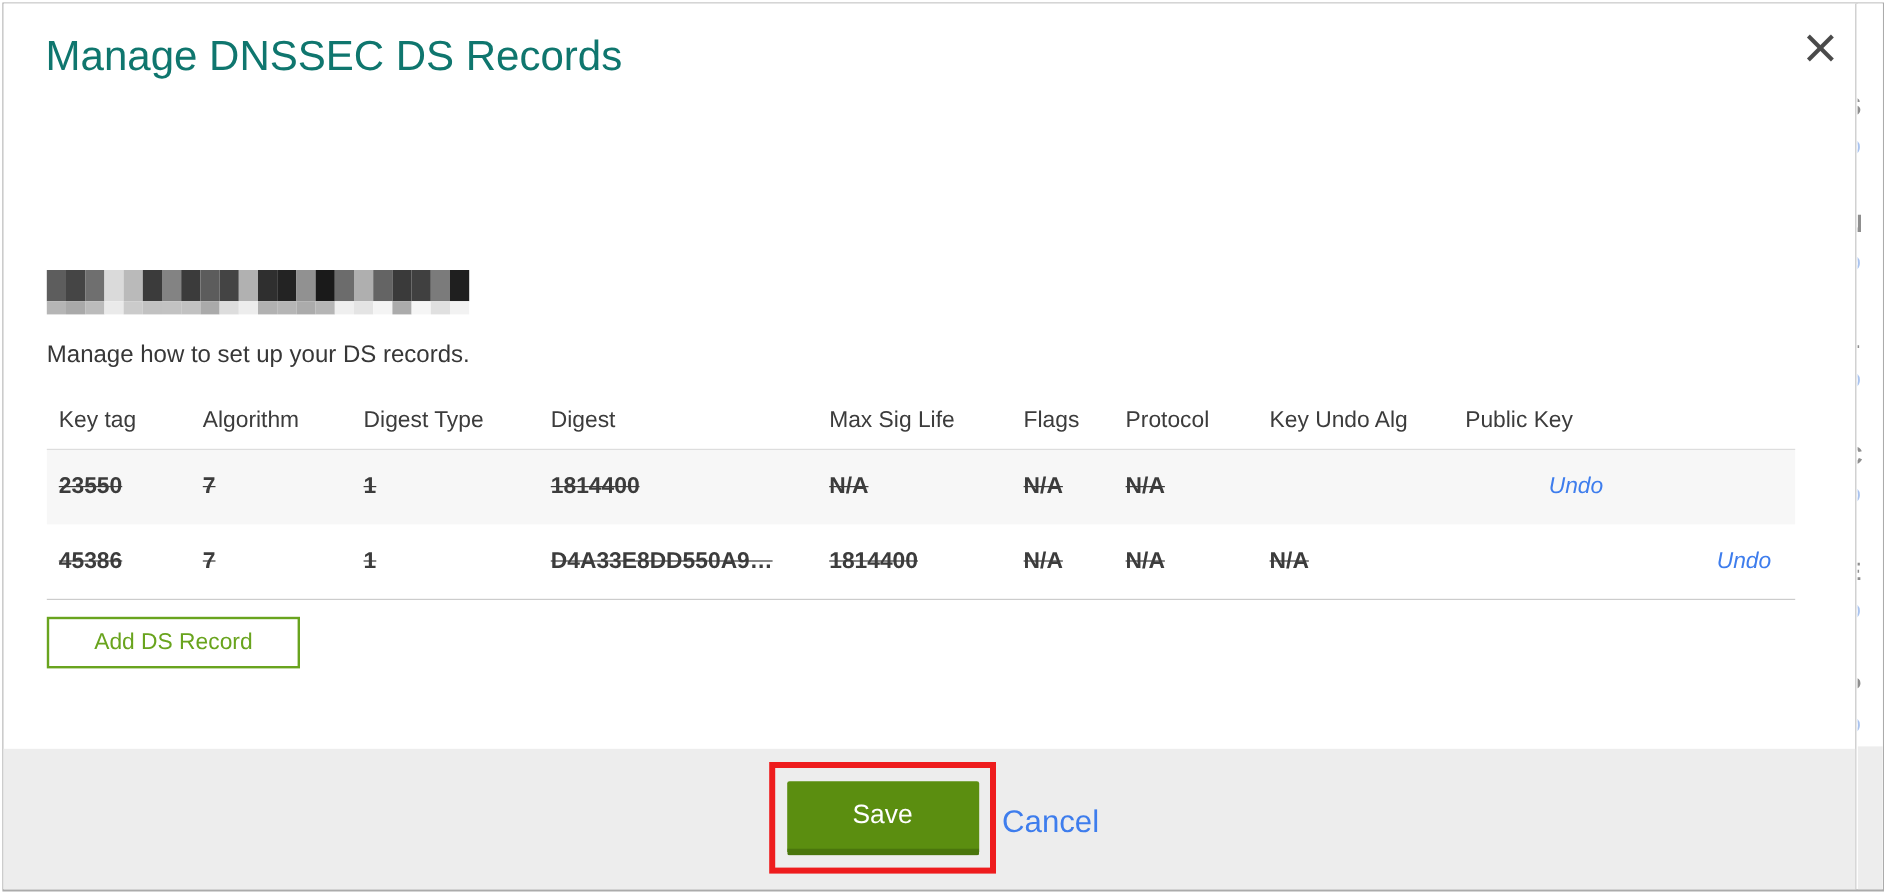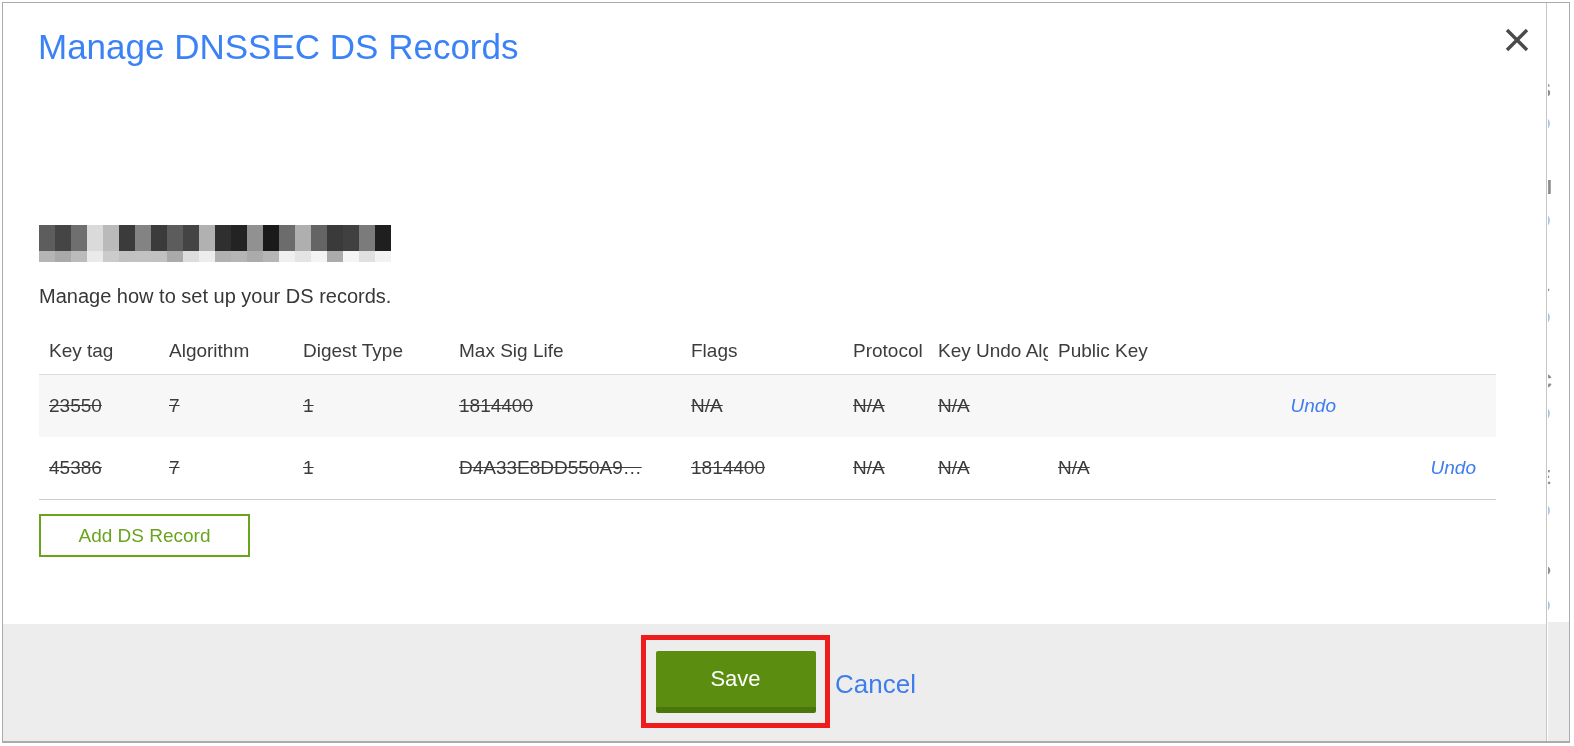--- a/index.html
+++ b/index.html
@@ -18,7 +18,7 @@
   }
   .title {
     position: absolute; left: 35px; top: 24px; margin: 0;
-    font-size: 35px; font-weight: 400; color: #3b82f6; letter-spacing: 0;
+    font-size: 35px; font-weight: 400; color: #0f766e; letter-spacing: 0;
   }
   .close-btn {
     position: absolute; left: 1498px; top: 22px; width: 32px; height: 32px;

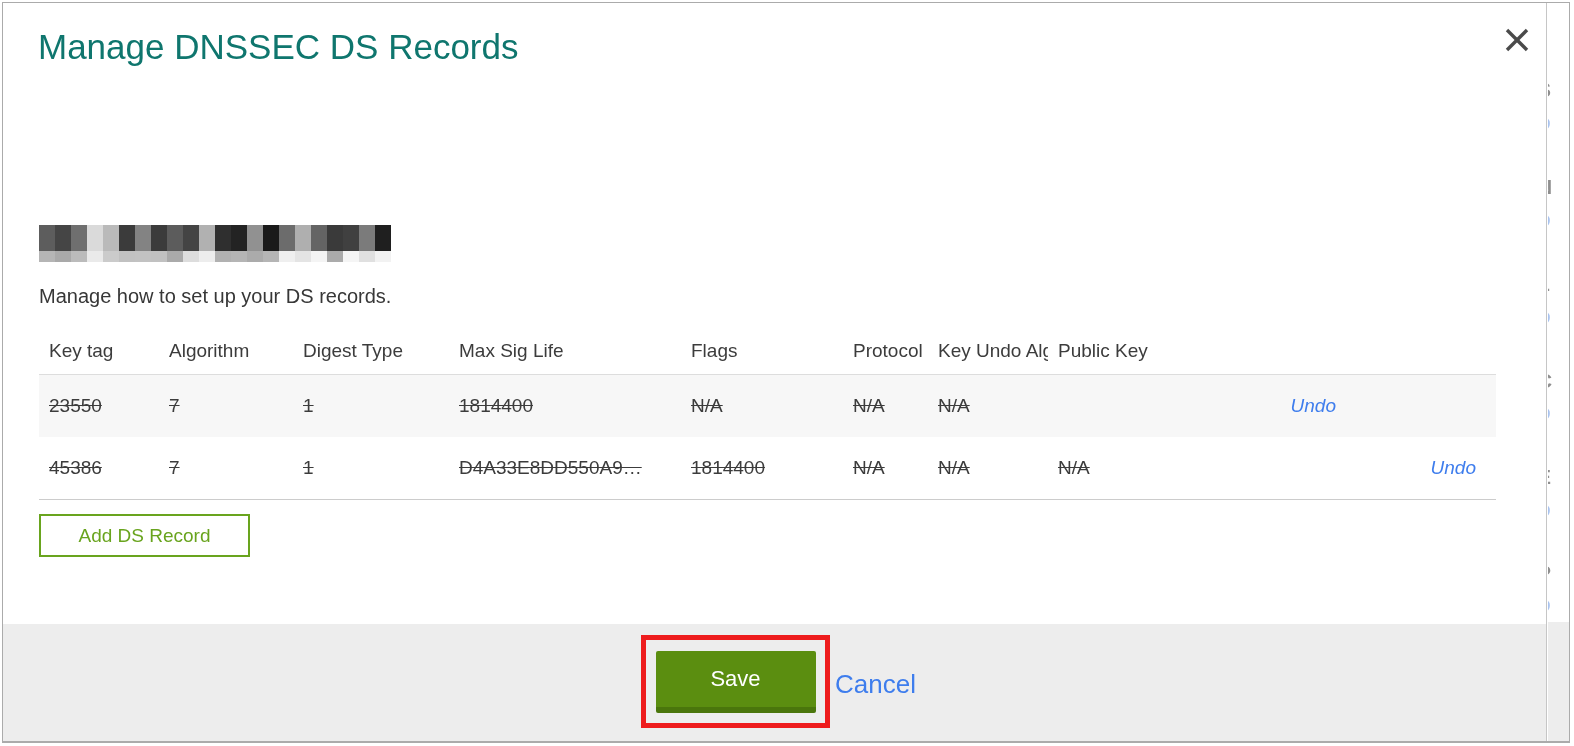--- a/index.html
+++ b/index.html
@@ -151,6 +151,7 @@
         <div class="th">Key tag</div>
         <div class="th">Algorithm</div>
         <div class="th">Digest Type</div>
+        <div class="th">Digest</div>
         <div class="th">Max Sig Life</div>
         <div class="th">Flags</div>
         <div class="th">Protocol</div>

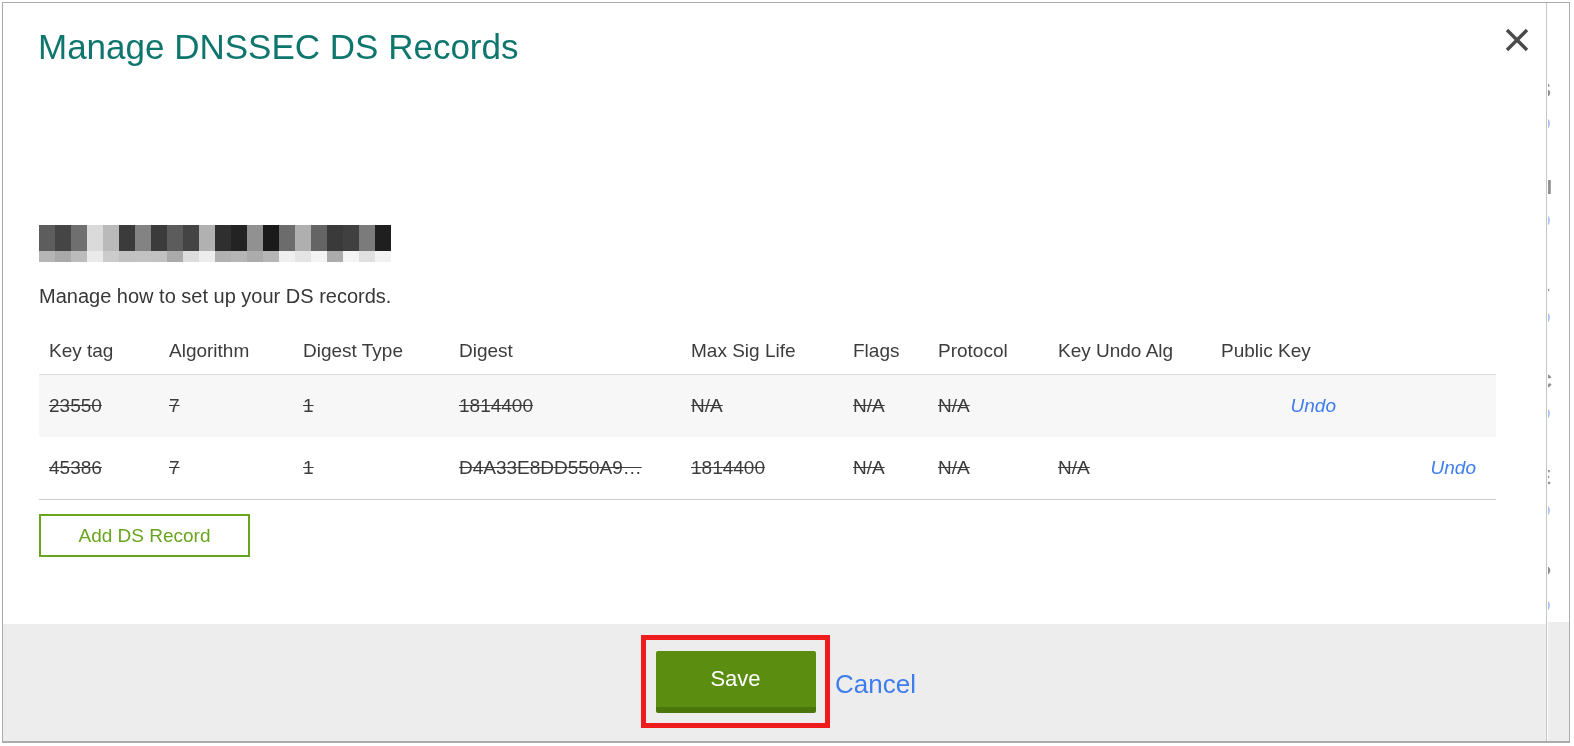--- a/index.html
+++ b/index.html
@@ -46,7 +46,7 @@
   .rows { border-top: 1px solid #dddddd; border-bottom: 1px solid #cccccc; }
   .row { height: 62px; }
   .row.alt { background: #f7f7f7; }
-  .strike { text-decoration: line-through; }
+  .strike { text-decoration: line-through; font-weight: bold; }
   .undo-cell { text-align: right; padding-right: 20px; padding-left: 0; font-style: italic; }
   .link { color: #3e7ded; text-decoration: none; cursor: pointer; }
   .add-btn {

